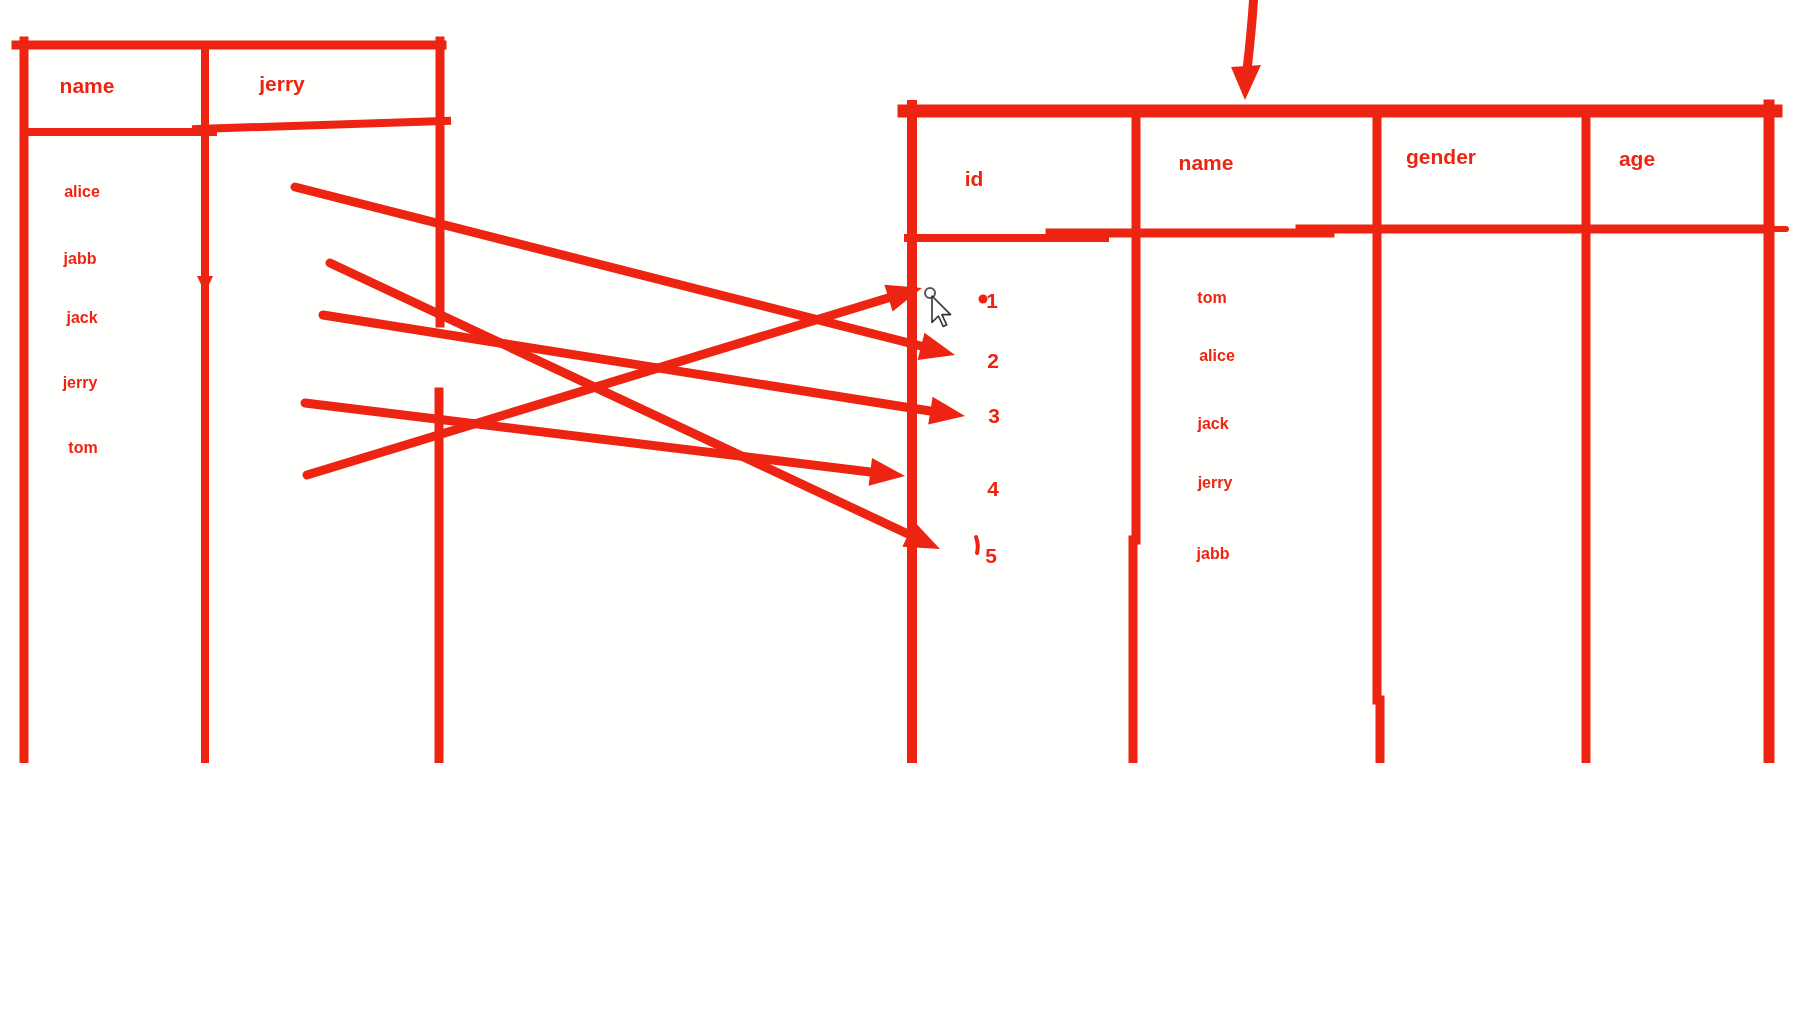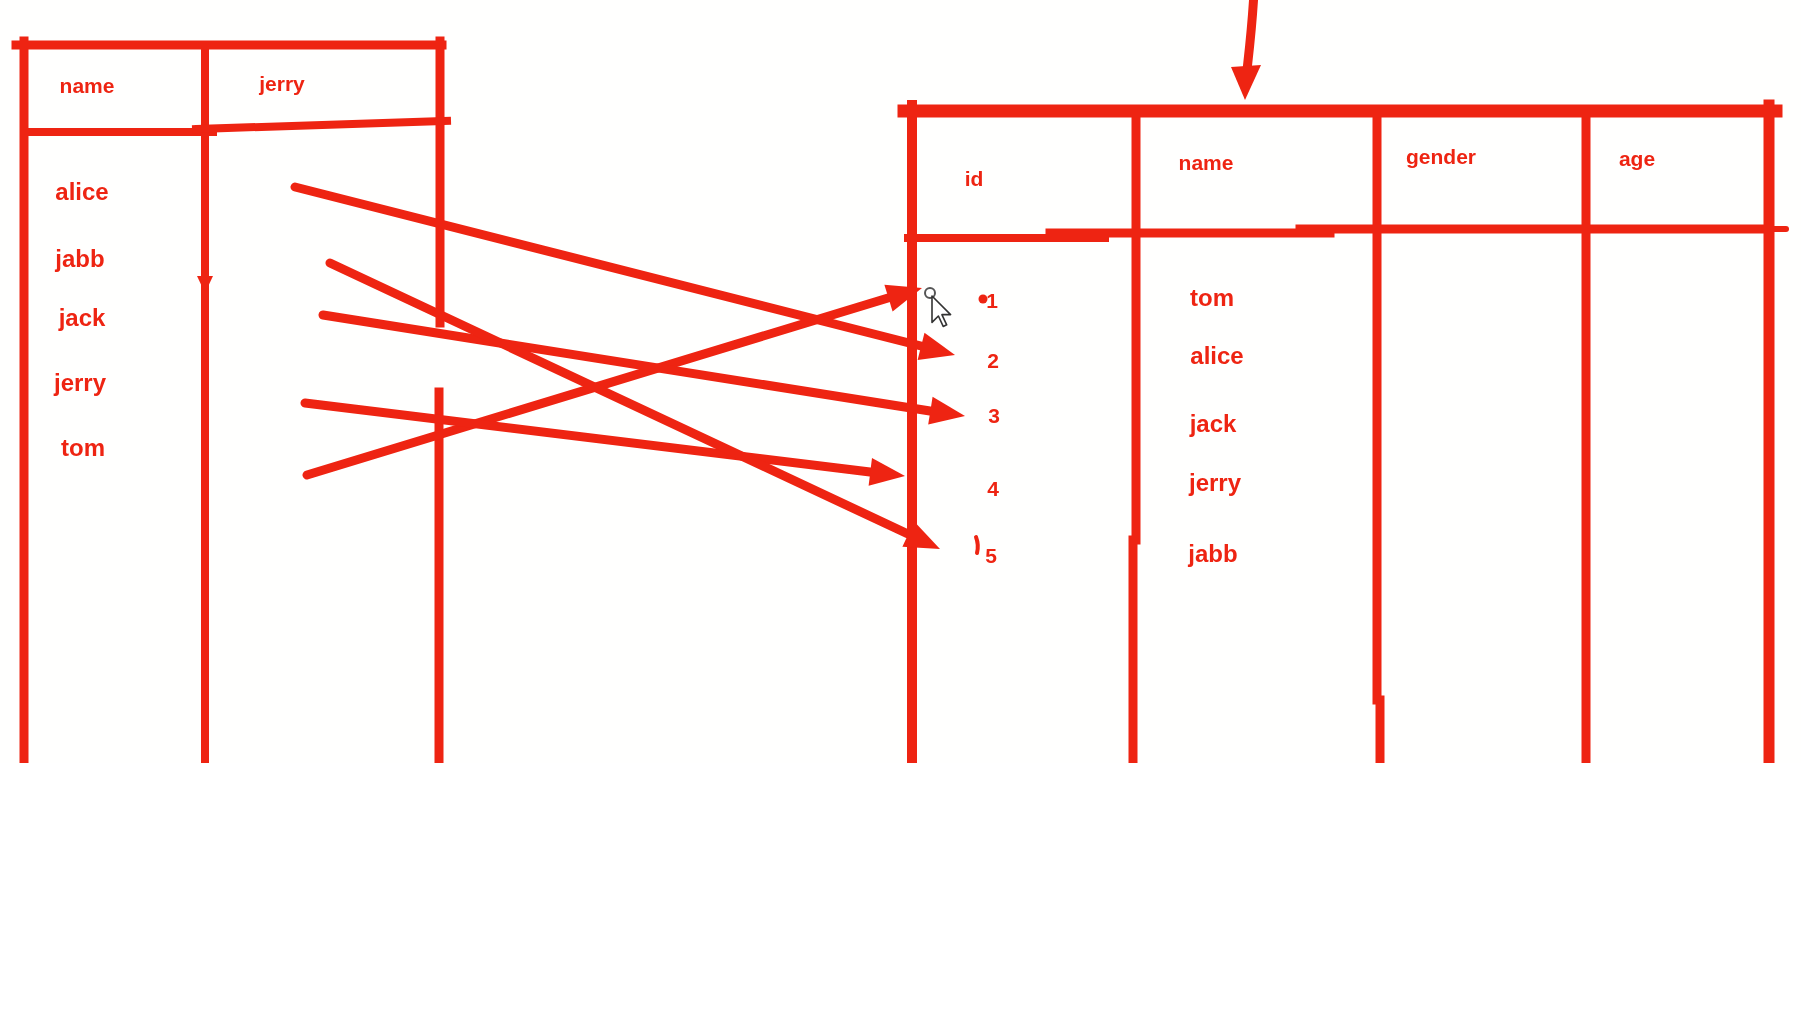--- a/index.html
+++ b/index.html
@@ -15,7 +15,7 @@
     position:absolute; transform:translate(-50%,-50%);
     white-space:nowrap; line-height:1; user-select:none;
   }
-  .fs20 { font-size:24px; }
+  .fs20 { font-size:16px; }
   .fs21 { font-size:21px; }
   svg .ink   { stroke:var(--ink); }
   svg .inkf  { fill:var(--ink); }

